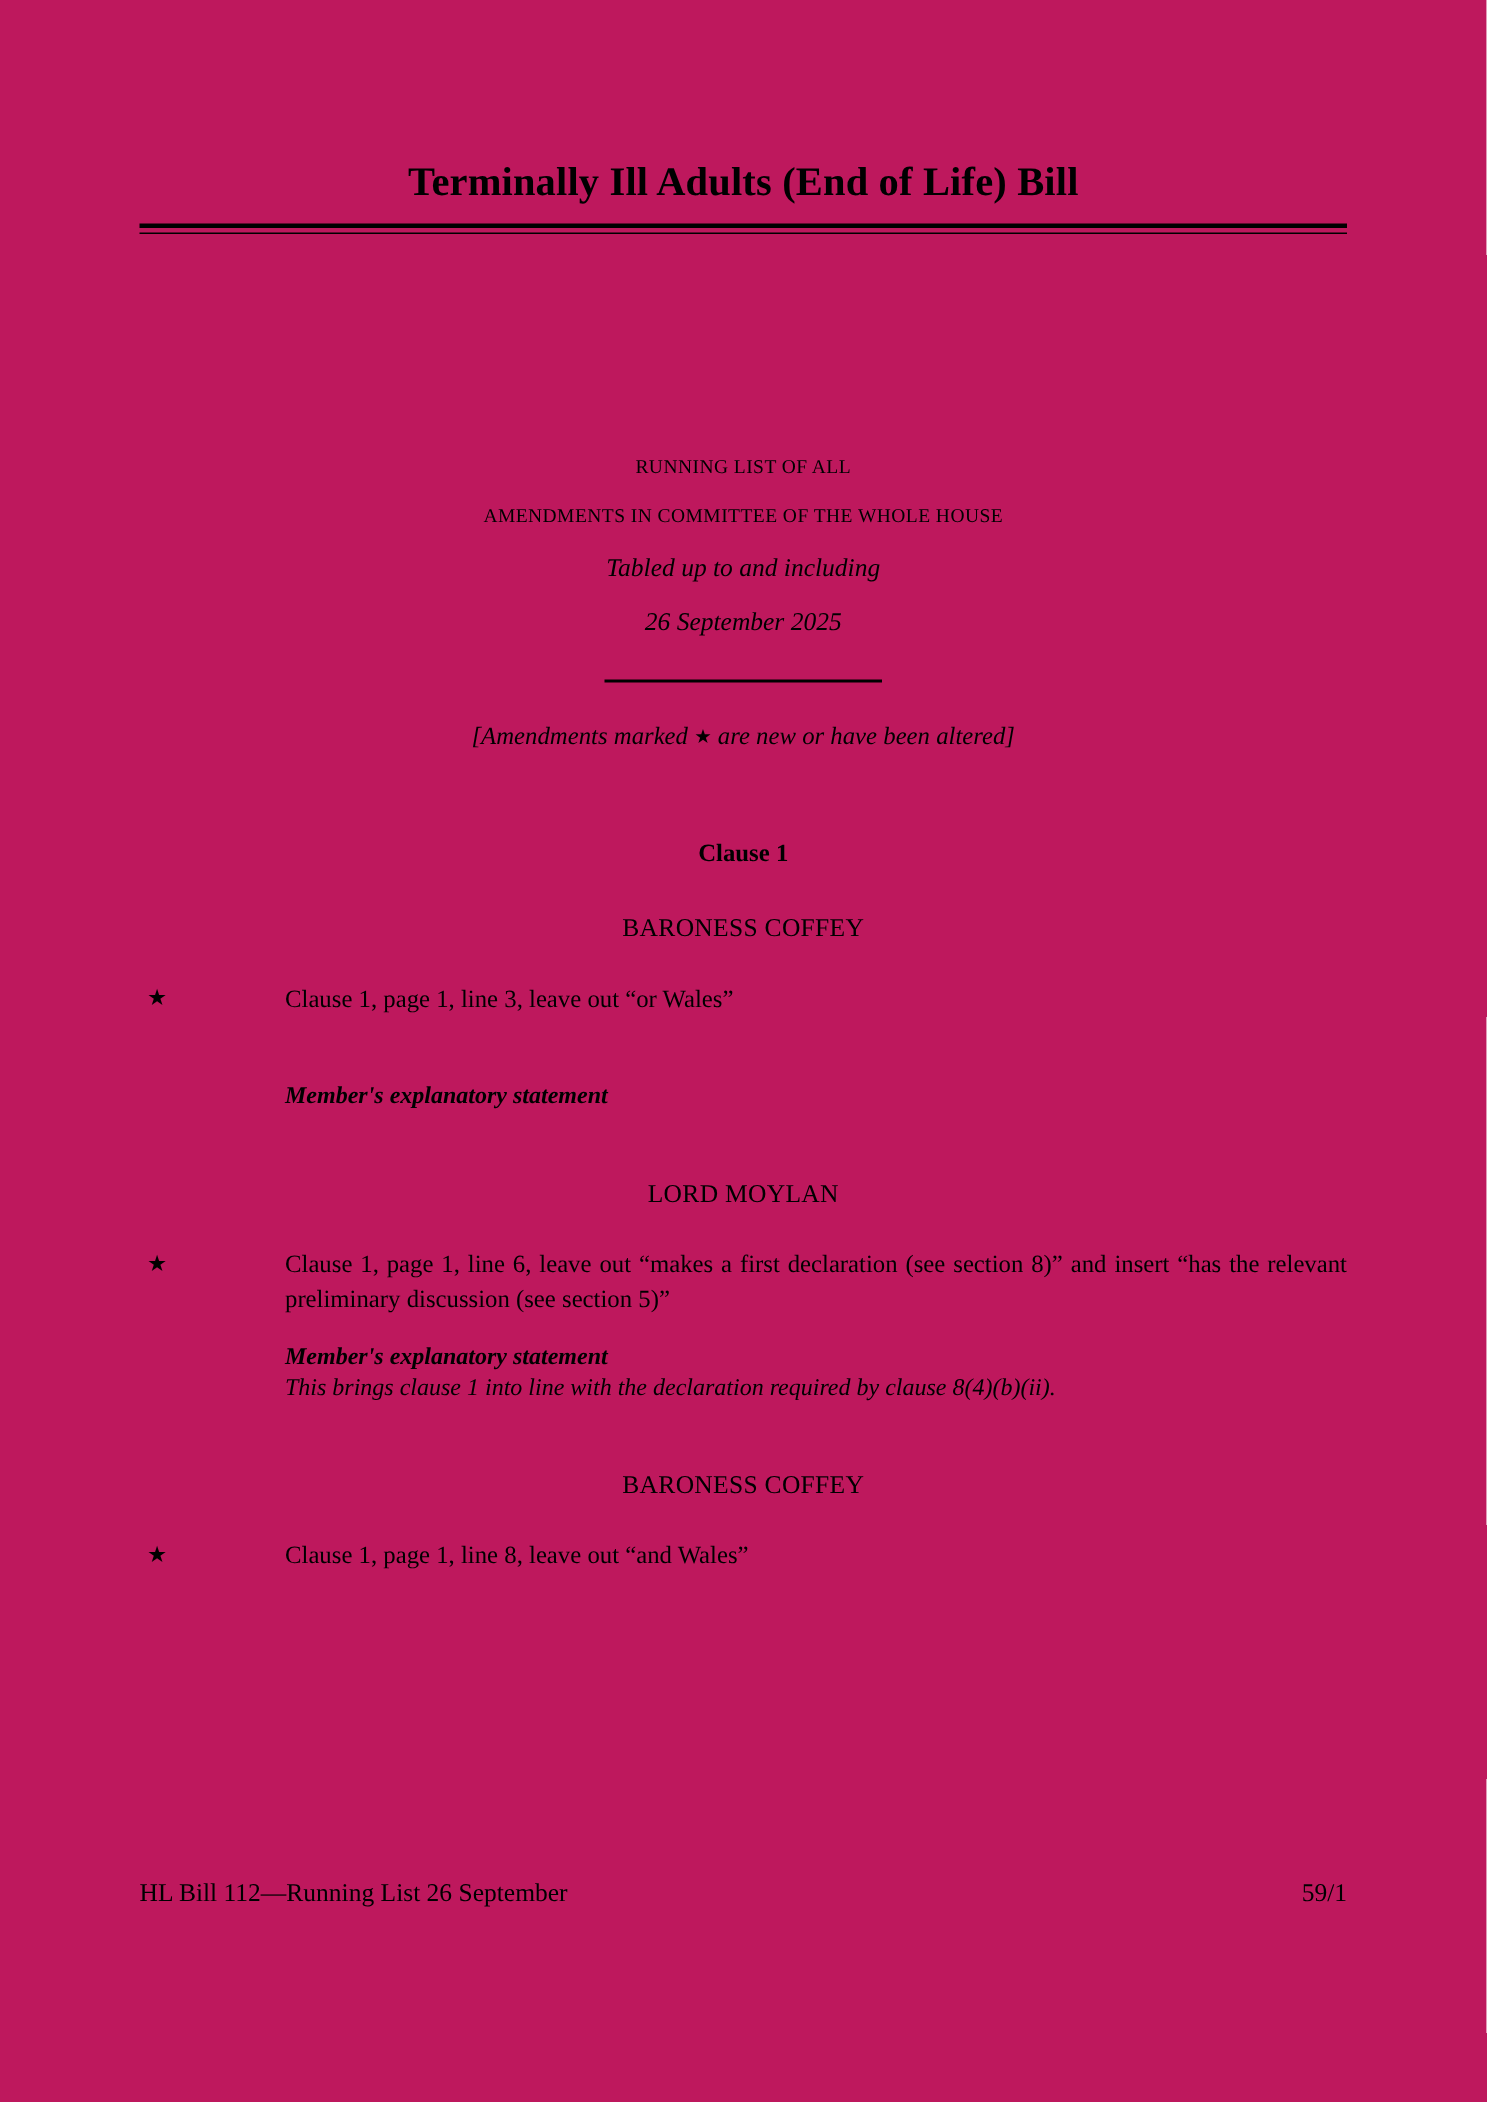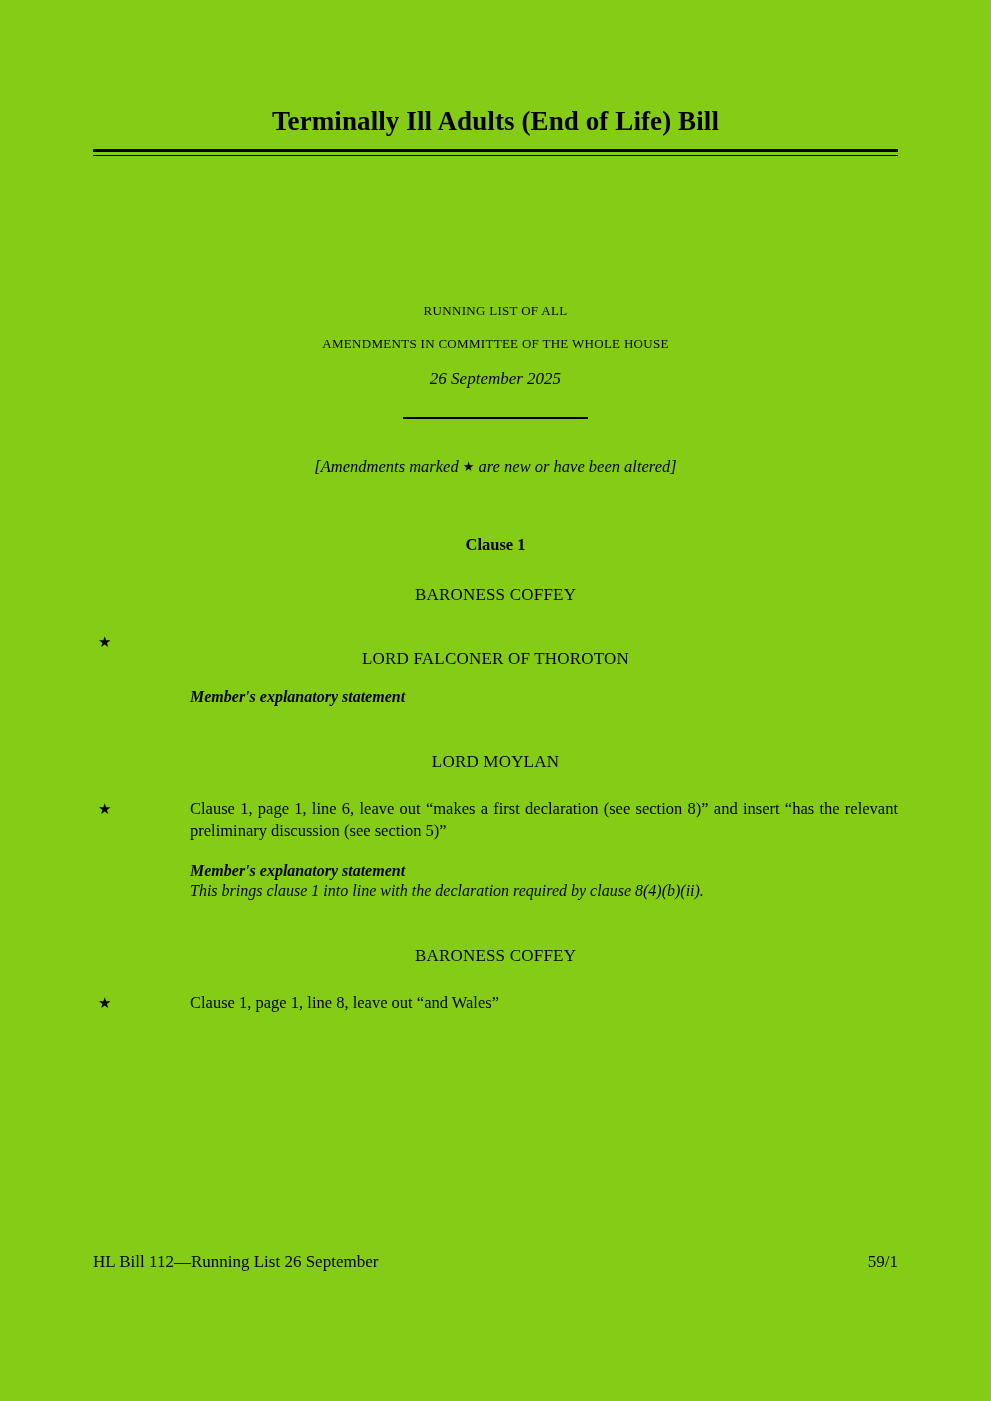--- a/index.html
+++ b/index.html
@@ -16,7 +16,7 @@
     width: 991px;
     height: 1401px;
     margin: 0 auto;
-    background: #84cc16;
+    background: #be185d;
     overflow: hidden;
   }
   .content {

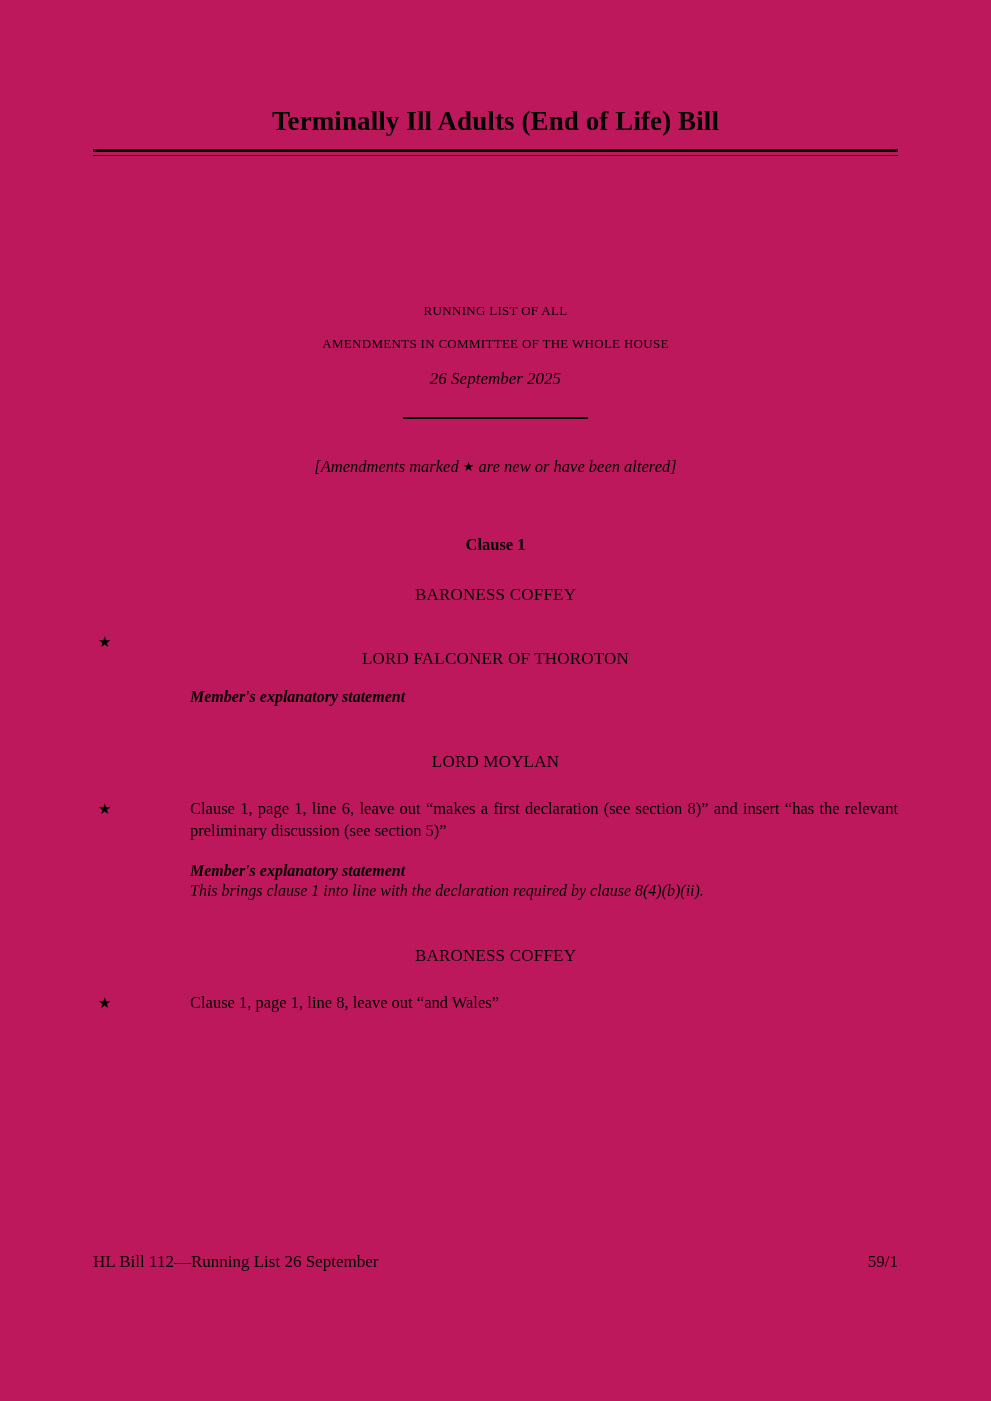--- a/index.html
+++ b/index.html
@@ -179,6 +179,7 @@
     <div class="heading-block">
       <div class="heading-line">RUNNING LIST OF ALL</div>
       <div class="heading-line second">AMENDMENTS IN COMMITTEE OF THE WHOLE HOUSE</div>
+      <div class="tabled-line">Tabled up to and including</div>
       <div class="tabled-date">26 September 2025</div>
       <div class="rule-short"></div>
     </div>

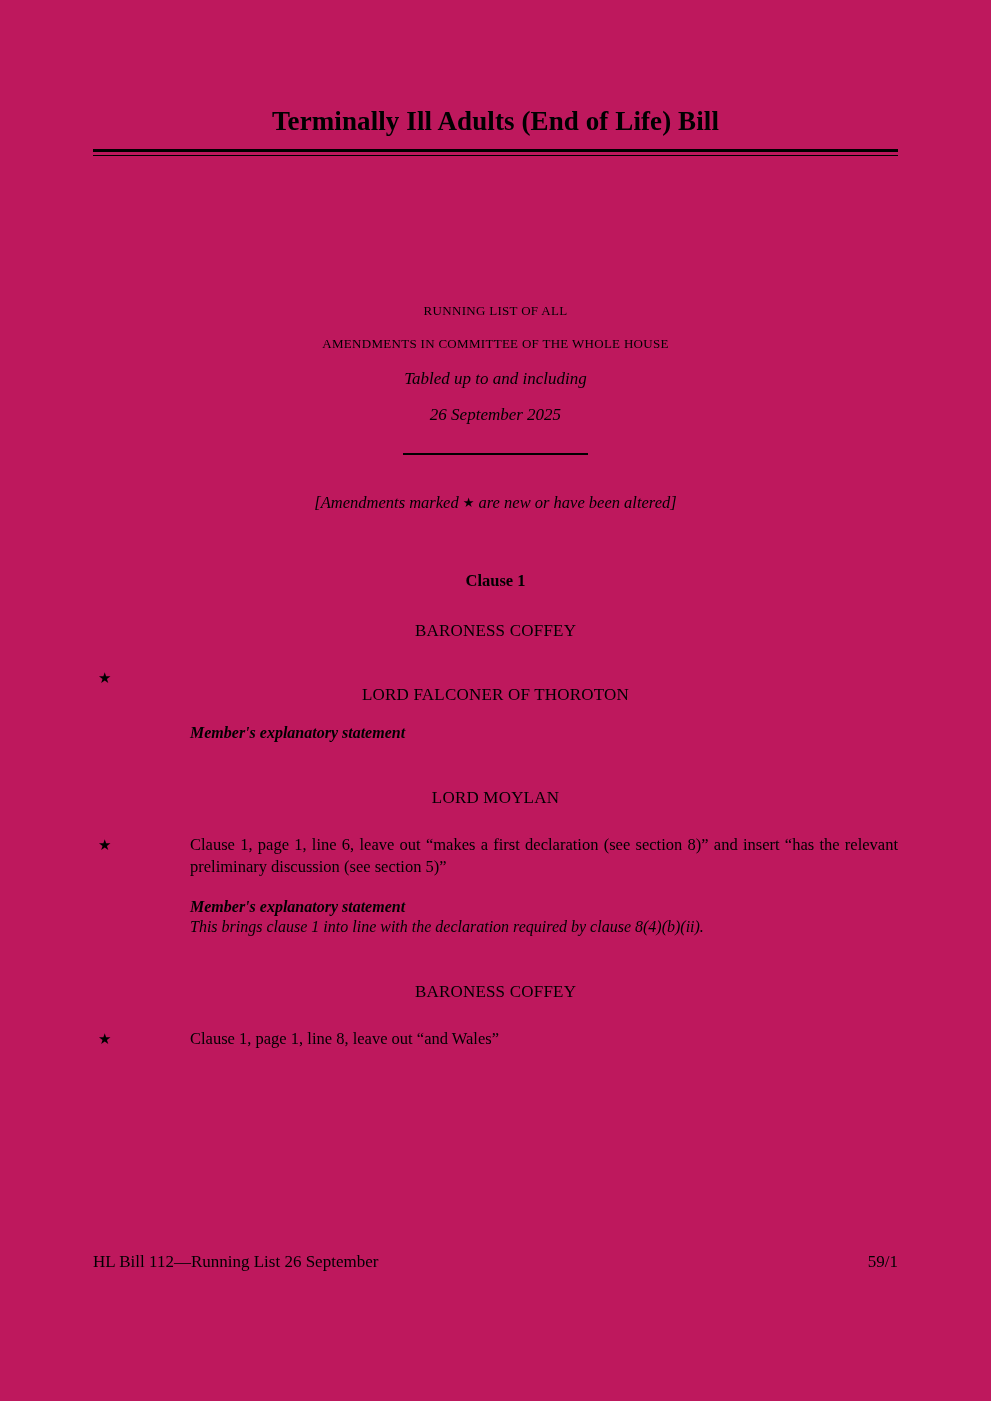--- a/index.html
+++ b/index.html
@@ -85,7 +85,7 @@
     text-align: center;
     font-style: italic;
     font-size: 16.5px;
-    margin-top: 38px;
+    margin-top: 26px;
   }
   .marked-note .star-inline {
     font-style: normal;

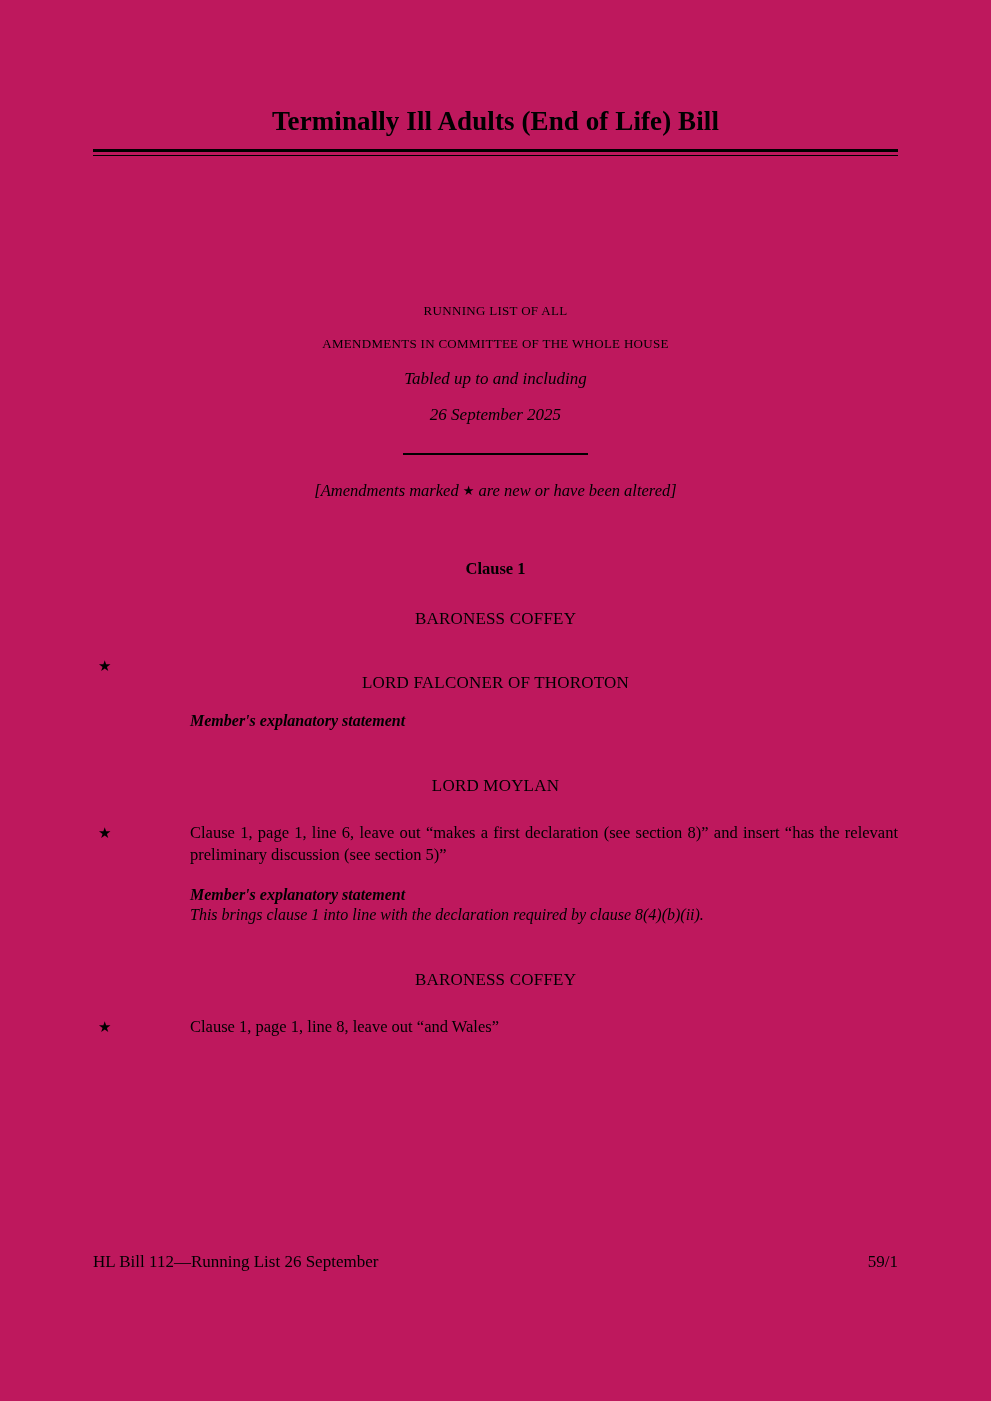--- a/index.html
+++ b/index.html
@@ -194,6 +194,7 @@
       <div class="member-name">BARONESS COFFEY</div>
       <div class="amendment">
         <span class="star">★</span>
+        <div class="amend-text single">Clause 1, page 1, line 3, leave out “or Wales”</div>
       </div>
     </div>
 

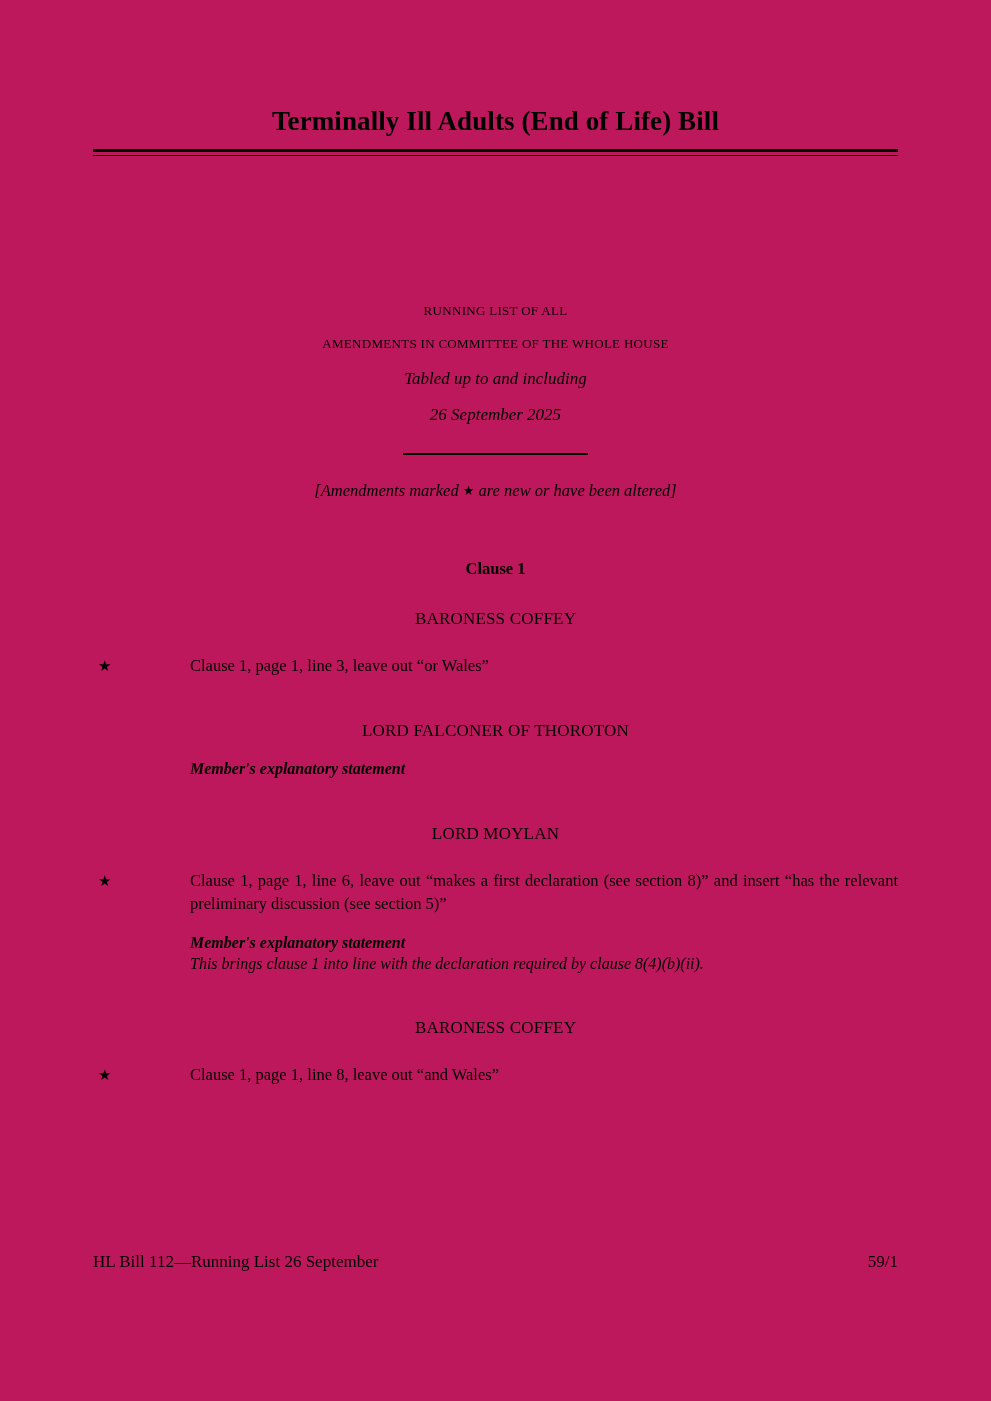--- a/index.html
+++ b/index.html
@@ -199,7 +199,6 @@
     </div>
 
     <div class="member-block spaced">
-      <div class="member-name">LORD FALCONER OF THOROTON</div>
       <div class="explanatory">
         <div class="exp-title">Member's explanatory statement</div>
       </div>

